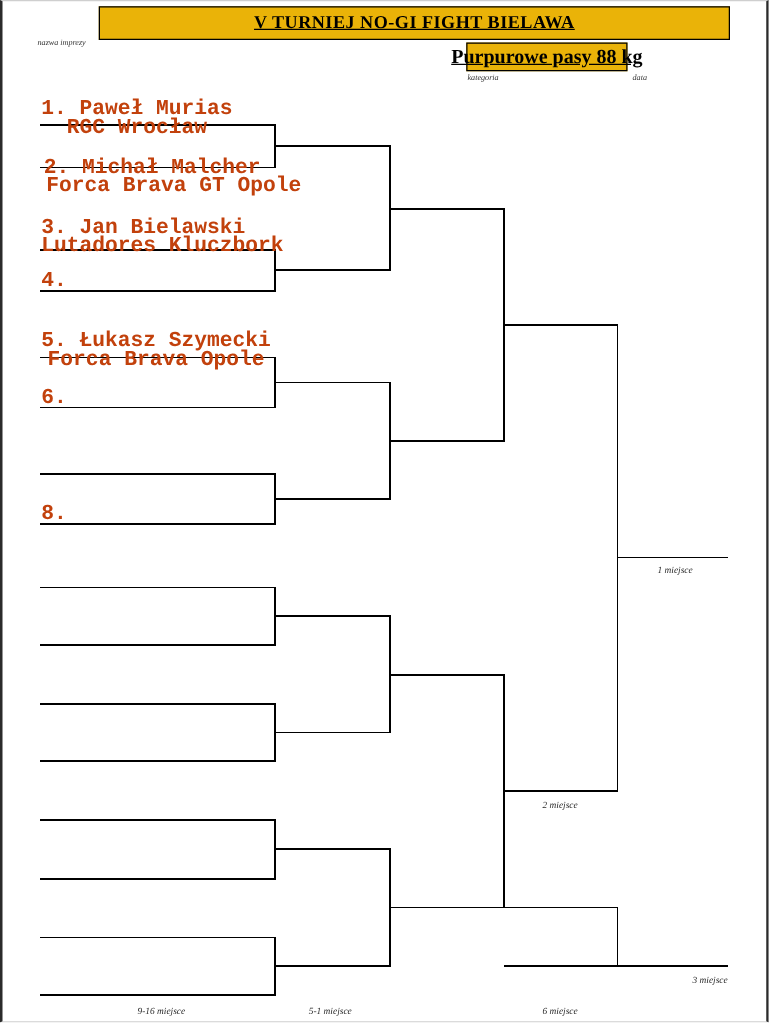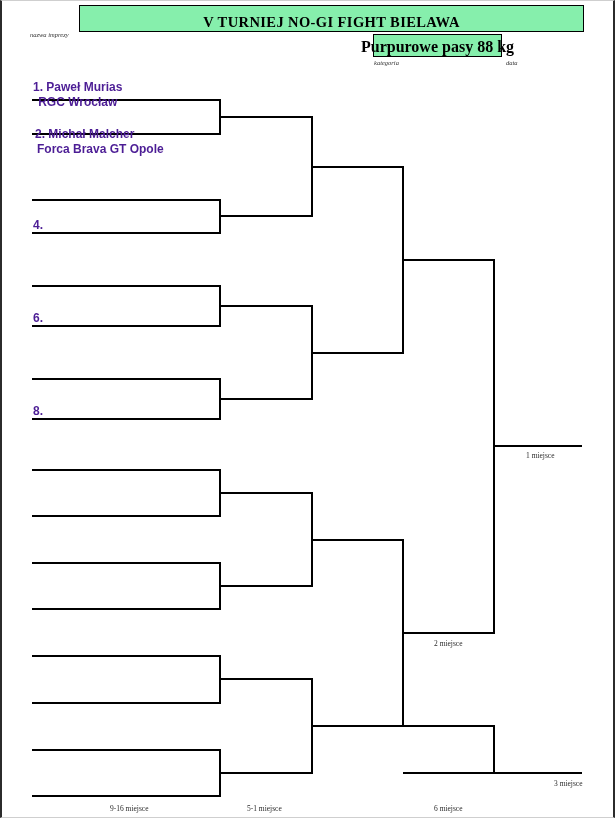--- a/index.html
+++ b/index.html
@@ -28,10 +28,11 @@
     position: absolute;
     border: 1.5px solid #000;
     box-sizing: border-box;
-    background: #86efac;
+    background: #eab308;
     display: flex;
-    align-items: flex-end;
+    align-items: center;
     justify-content: center;
+    text-decoration: underline;
   }
   #title-box {
     left: 77px; top: 4px; width: 505px; height: 27px;

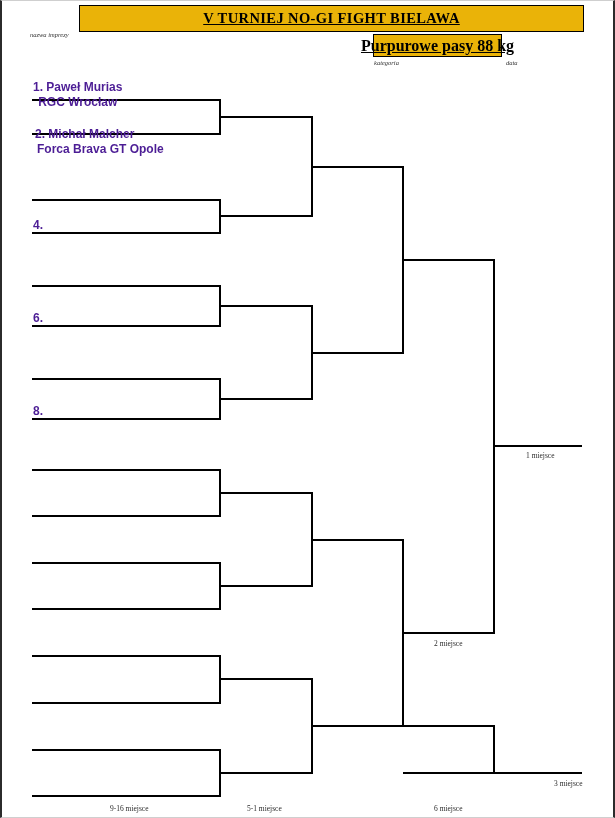--- a/index.html
+++ b/index.html
@@ -87,12 +87,12 @@
   
   .slot {
     position: absolute;
-    font-family: Liberation Sans, sans-serif;
-    font-weight: bold;
-    font-size: 12px;
+    font-family: Liberation Mono, monospace;
+    font-weight: bold;
+    font-size: 17px;
     line-height: 15px;
     white-space: nowrap;
-    color: #4c1d95;
+    color: #c2410c;
   }
   .slot .seedline { display: block; }
   .slot .clubline { display: block; text-align: center; }

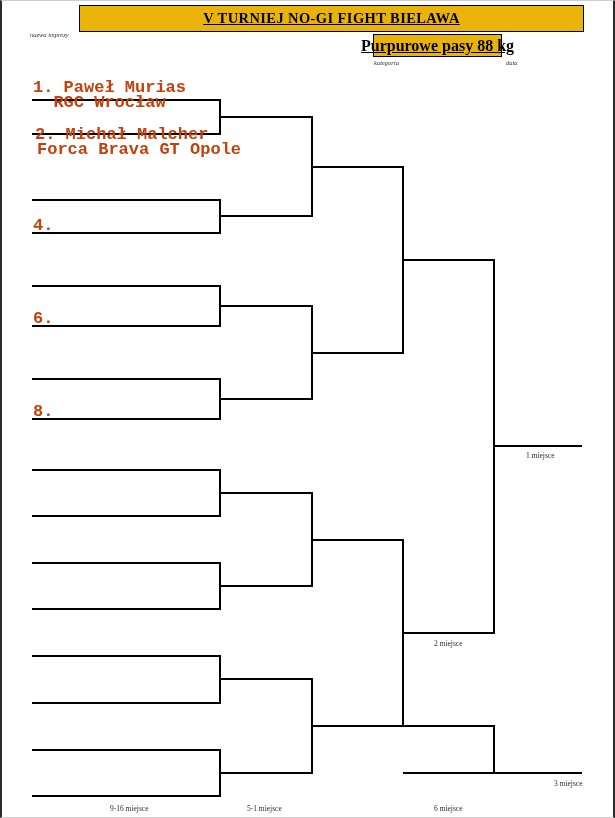--- a/index.html
+++ b/index.html
@@ -184,6 +184,10 @@
     <span class="clubline" style="padding-left:2px;">Forca Brava GT Opole</span>
   </div>
 
+  <div class="slot" style="left:31px; top:174px;">
+    <span class="seedline">3. Jan Bielawski</span>
+    <span class="clubline">Lutadores Kluczbork</span>
+  </div>
 
   <div class="slot" style="left:31px; top:217px;">
     <span class="seedline">4.</span>

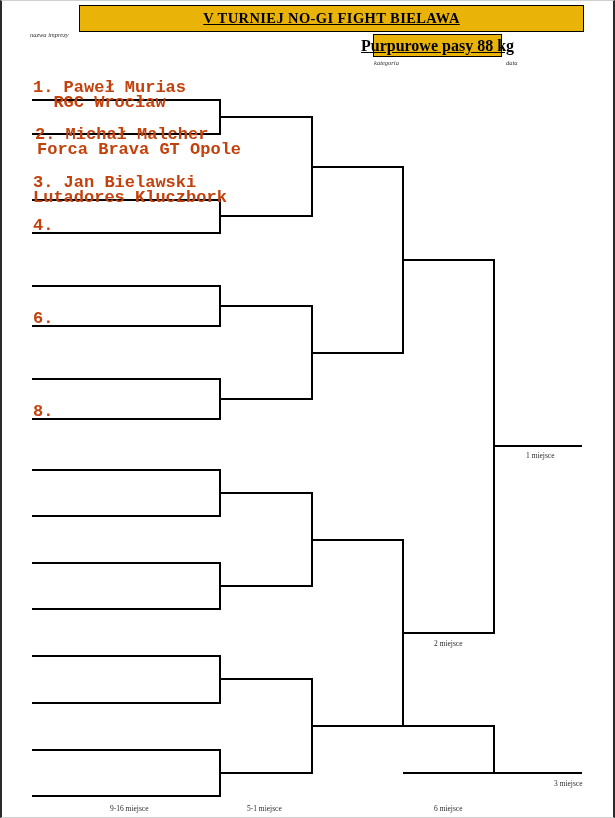--- a/index.html
+++ b/index.html
@@ -193,6 +193,10 @@
     <span class="seedline">4.</span>
   </div>
 
+  <div class="slot" style="left:31px; top:265px;">
+    <span class="seedline">5. Łukasz Szymecki</span>
+    <span class="clubline">Forca Brava Opole</span>
+  </div>
 
   <div class="slot" style="left:31px; top:310px;">
     <span class="seedline">6.</span>

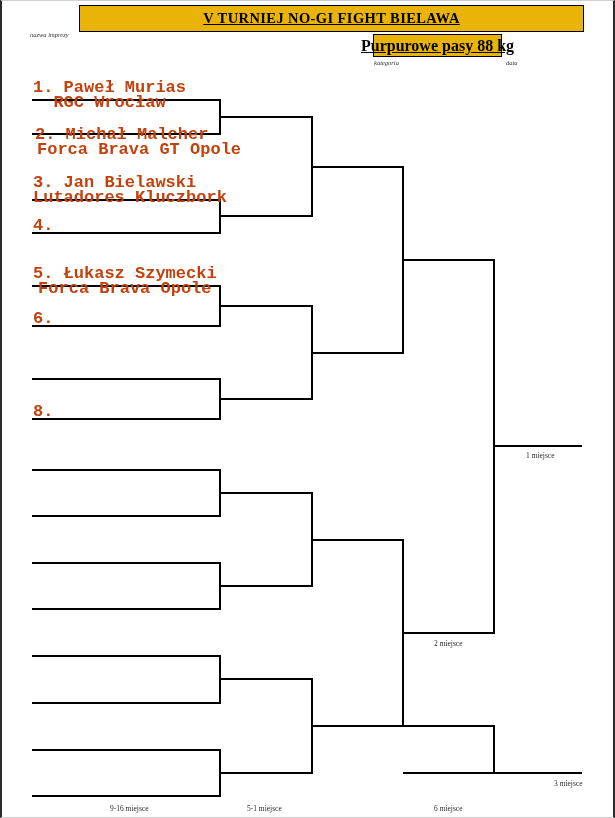--- a/index.html
+++ b/index.html
@@ -101,6 +101,7 @@
   .place {
     position: absolute;
     font-family: "Liberation Serif", serif;
+    font-style: italic;
     font-size: 7.5px;
     color: #2a2a2a;
     white-space: nowrap;

